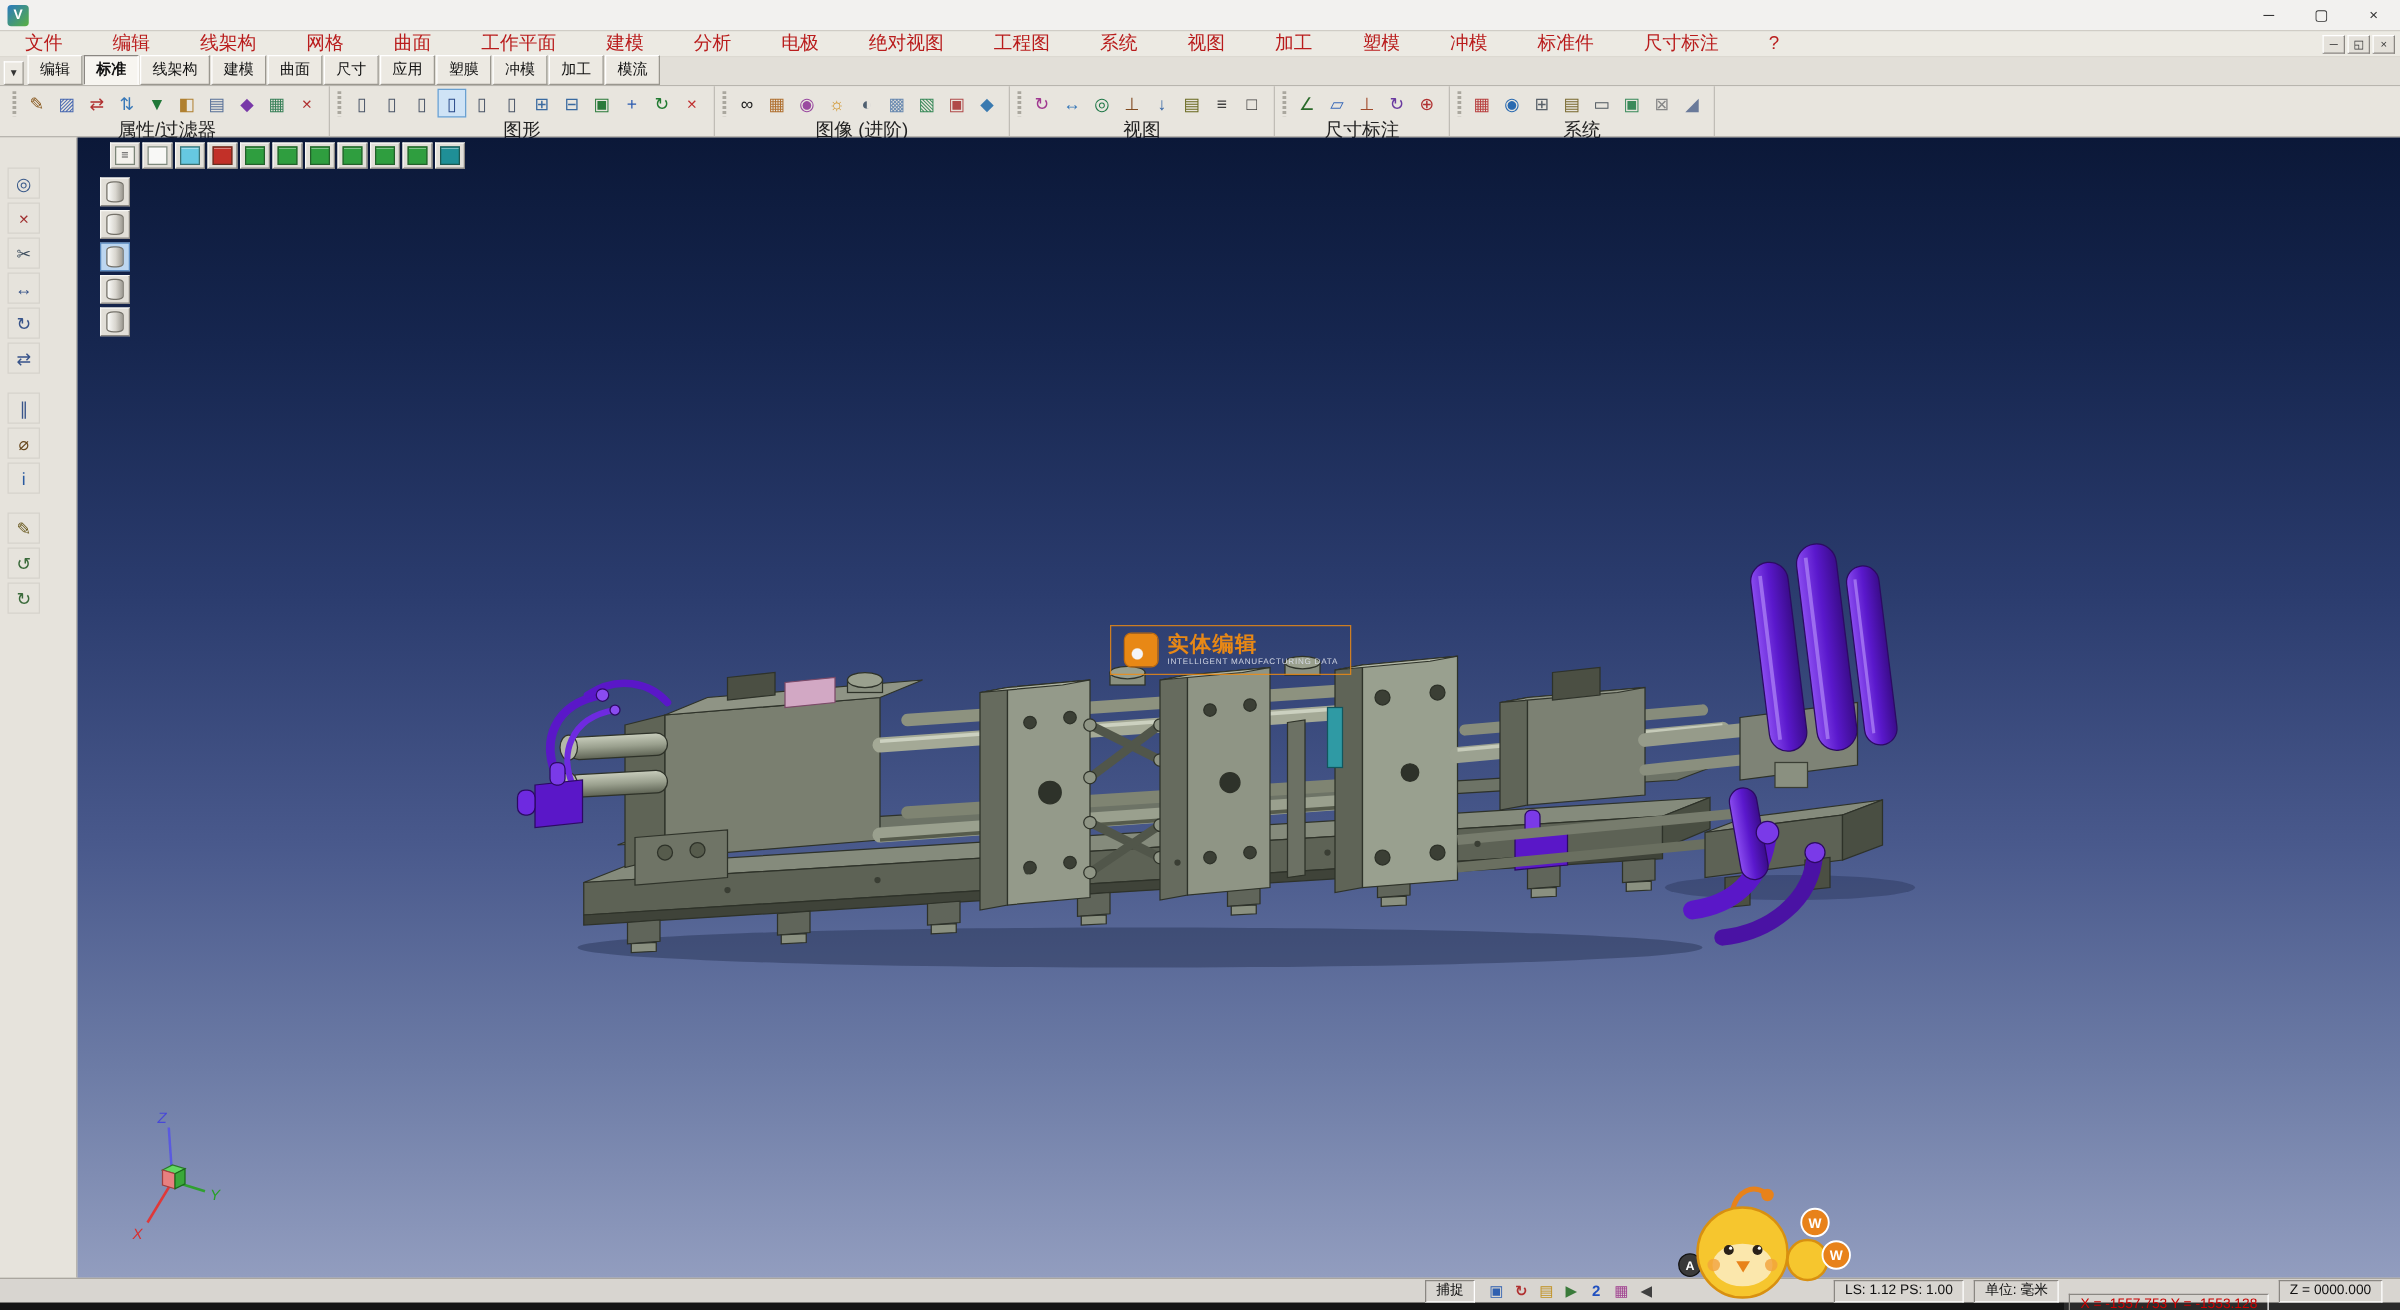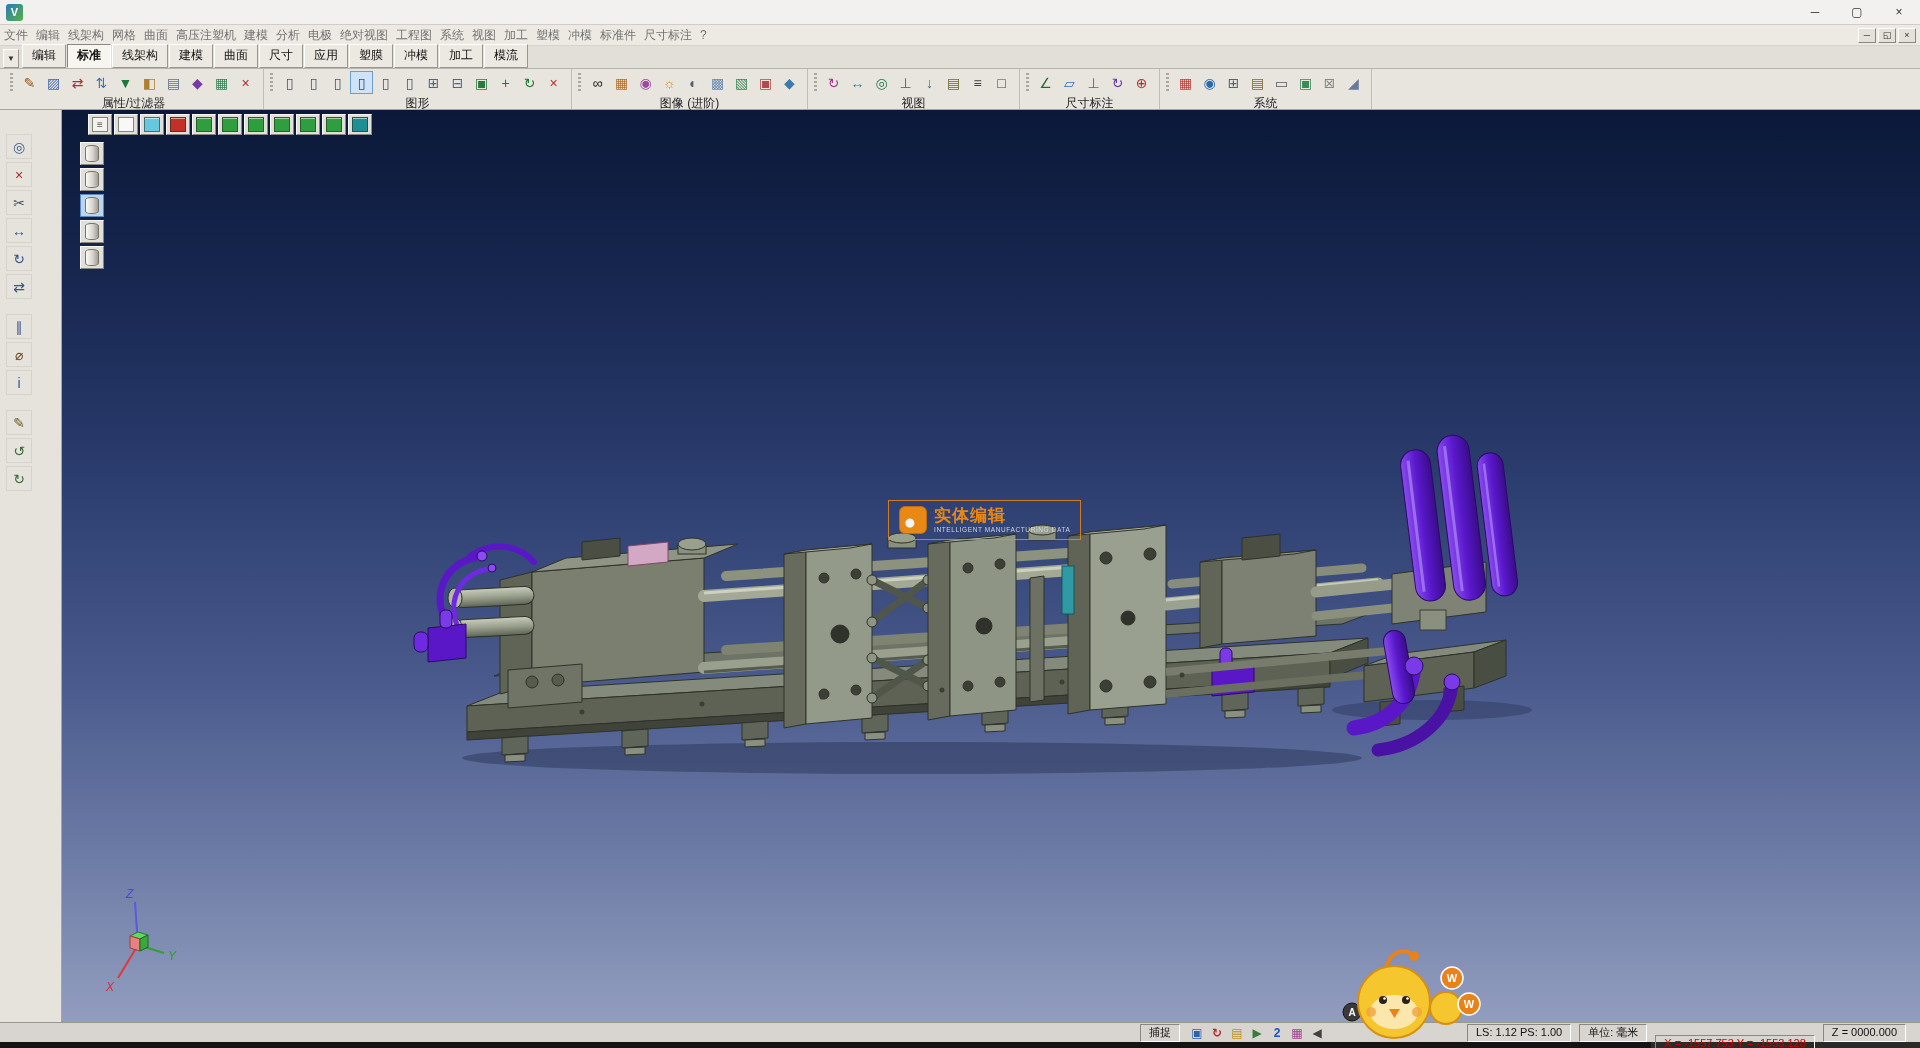--- a/index.html
+++ b/index.html
@@ -17,7 +17,7 @@
   
   .menubar{height:21px;background:#eceae3;display:flex;align-items:center;border-bottom:1px solid #d6d3cc;box-sizing:border-box;}
   .menu-items{display:flex;}
-  .menu-item{padding:0 4px;font-size:12px;color:#737373;line-height:20px;white-space:nowrap;}
+  .menu-item{padding:0 20px;font-size:15px;color:#b91c1c;line-height:20px;white-space:nowrap;}
   .child-controls{margin-left:auto;display:flex;gap:2px;margin-right:4px;}
   .child-controls button{width:18px;height:15px;font-size:9px;line-height:1;background:#e4e1da;border:1px solid;border-color:#fff #8a8782 #8a8782 #fff;color:#333;padding:0;}
 

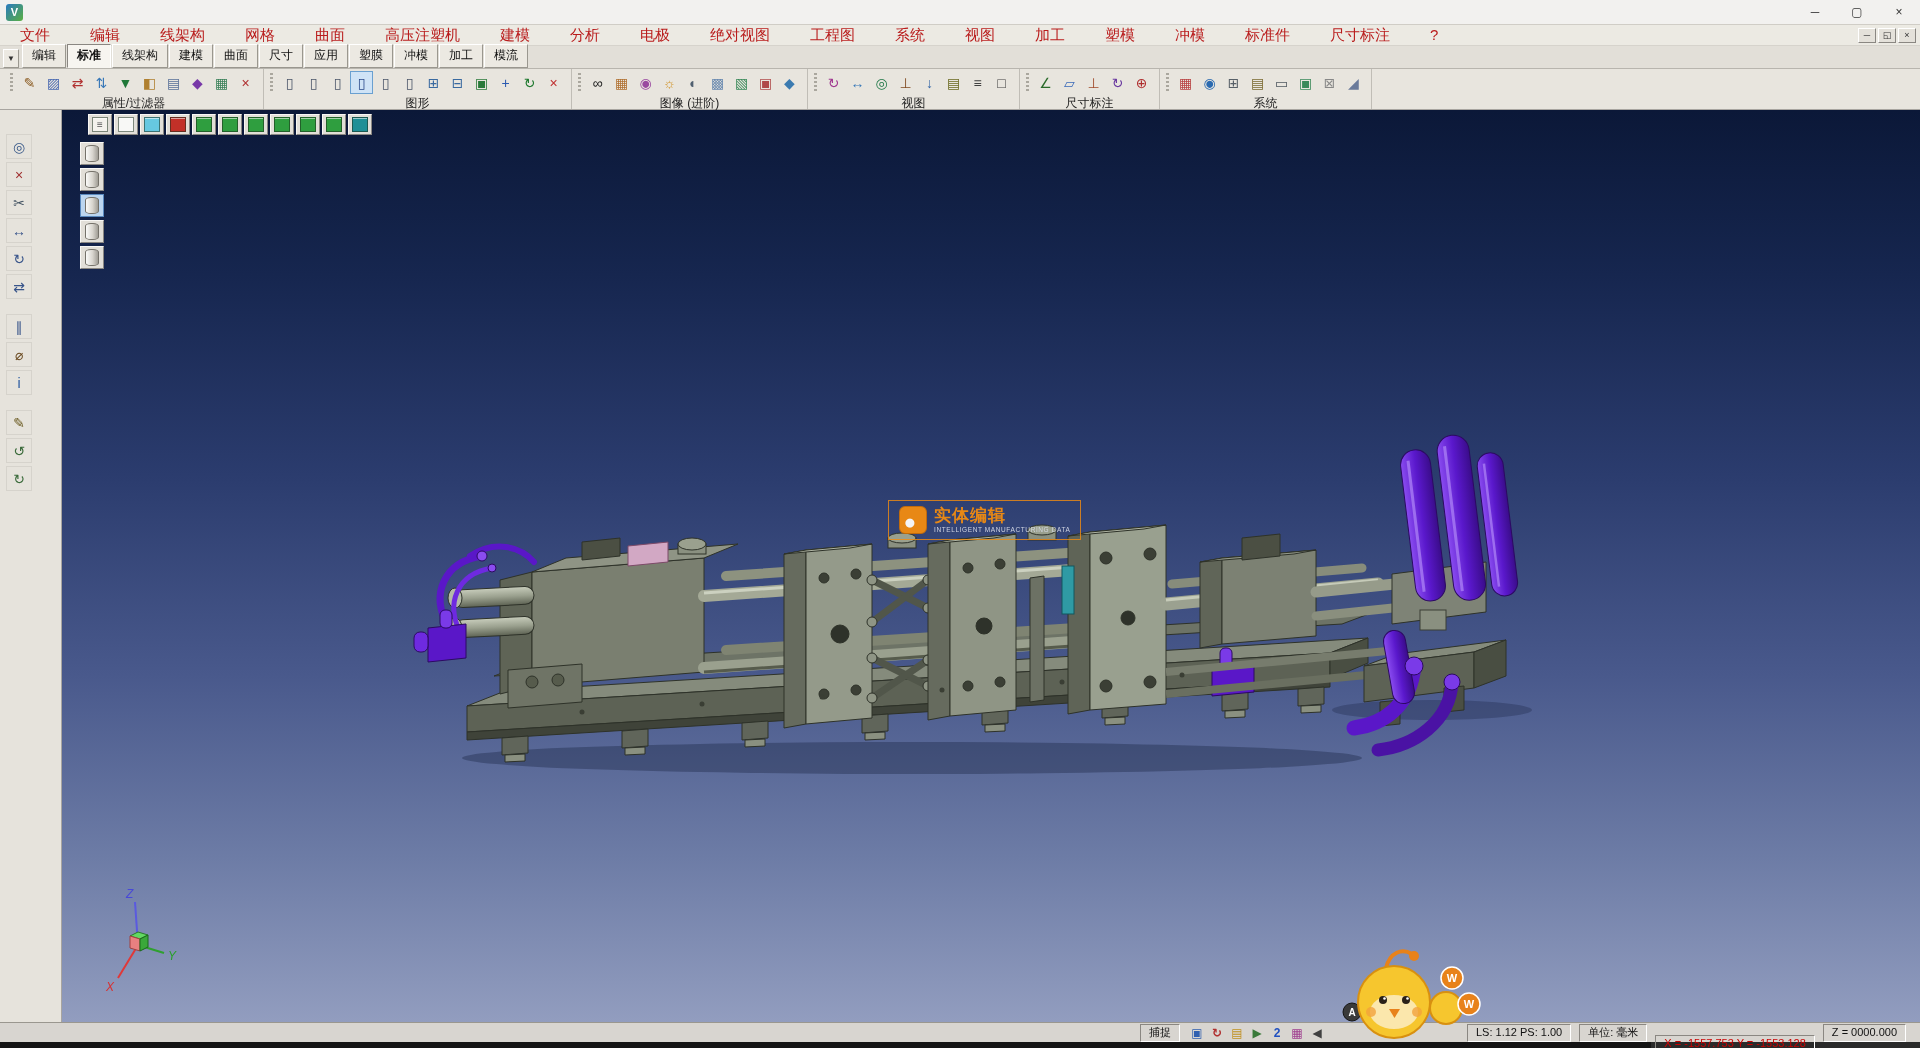--- a/index.html
+++ b/index.html
@@ -112,7 +112,7 @@
         <div class="menu-item">线架构</div>
         <div class="menu-item">网格</div>
         <div class="menu-item">曲面</div>
-        <div class="menu-item">高压注塑机</div>
+        <div class="menu-item">工作平面</div>
         <div class="menu-item">建模</div>
         <div class="menu-item">分析</div>
         <div class="menu-item">电极</div>

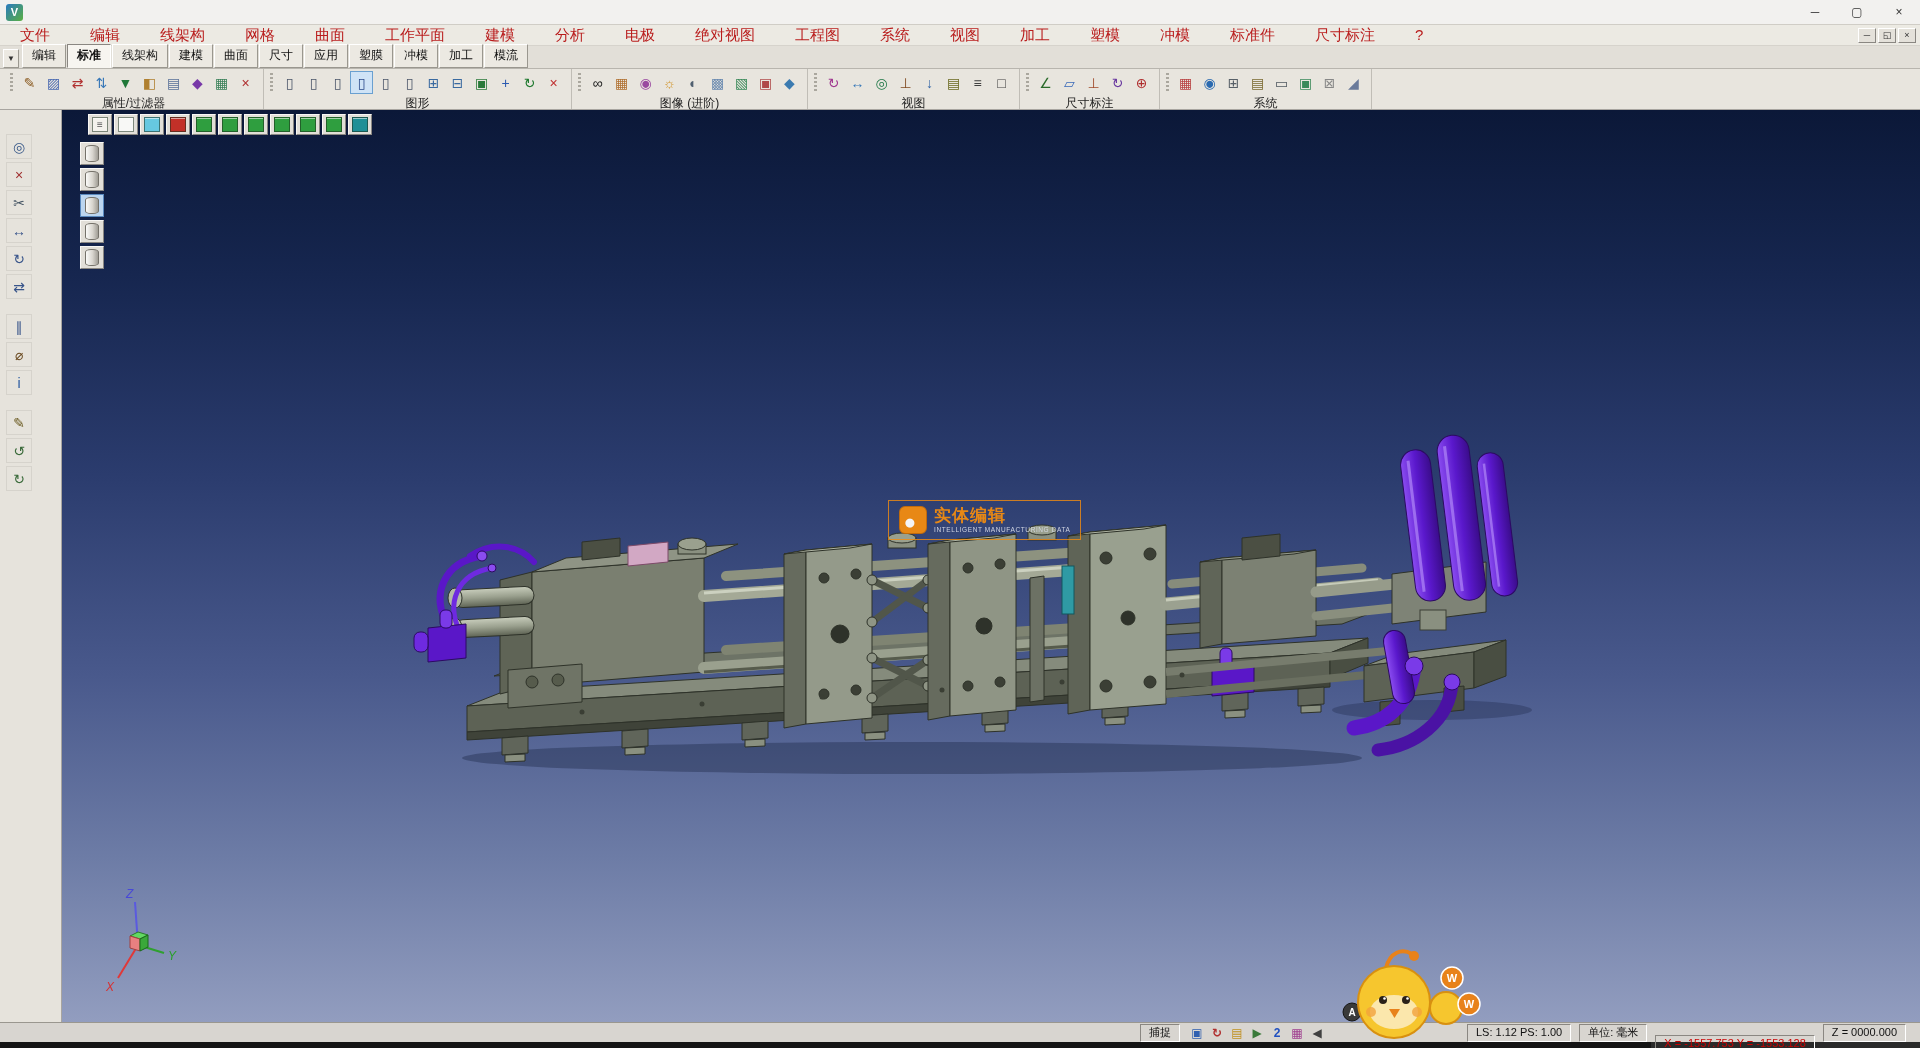--- a/index.html
+++ b/index.html
@@ -36,7 +36,7 @@
   .tbi{width:23px;height:23px;background:transparent;border:1px solid transparent;padding:0;display:flex;align-items:center;justify-content:center;}
   .tbi.active{background:#cfe3f6;border-color:#6aa0d0;}
   .tbi-g{font-size:14px;line-height:1;}
-  .tb-label{font-size:12px;text-align:center;color:#222;margin-top:1px;white-space:nowrap;}
+  .tb-label{font-size:15px;text-align:center;color:#222;margin-top:1px;white-space:nowrap;}
 
   
   .main{display:flex;height:912px;}

